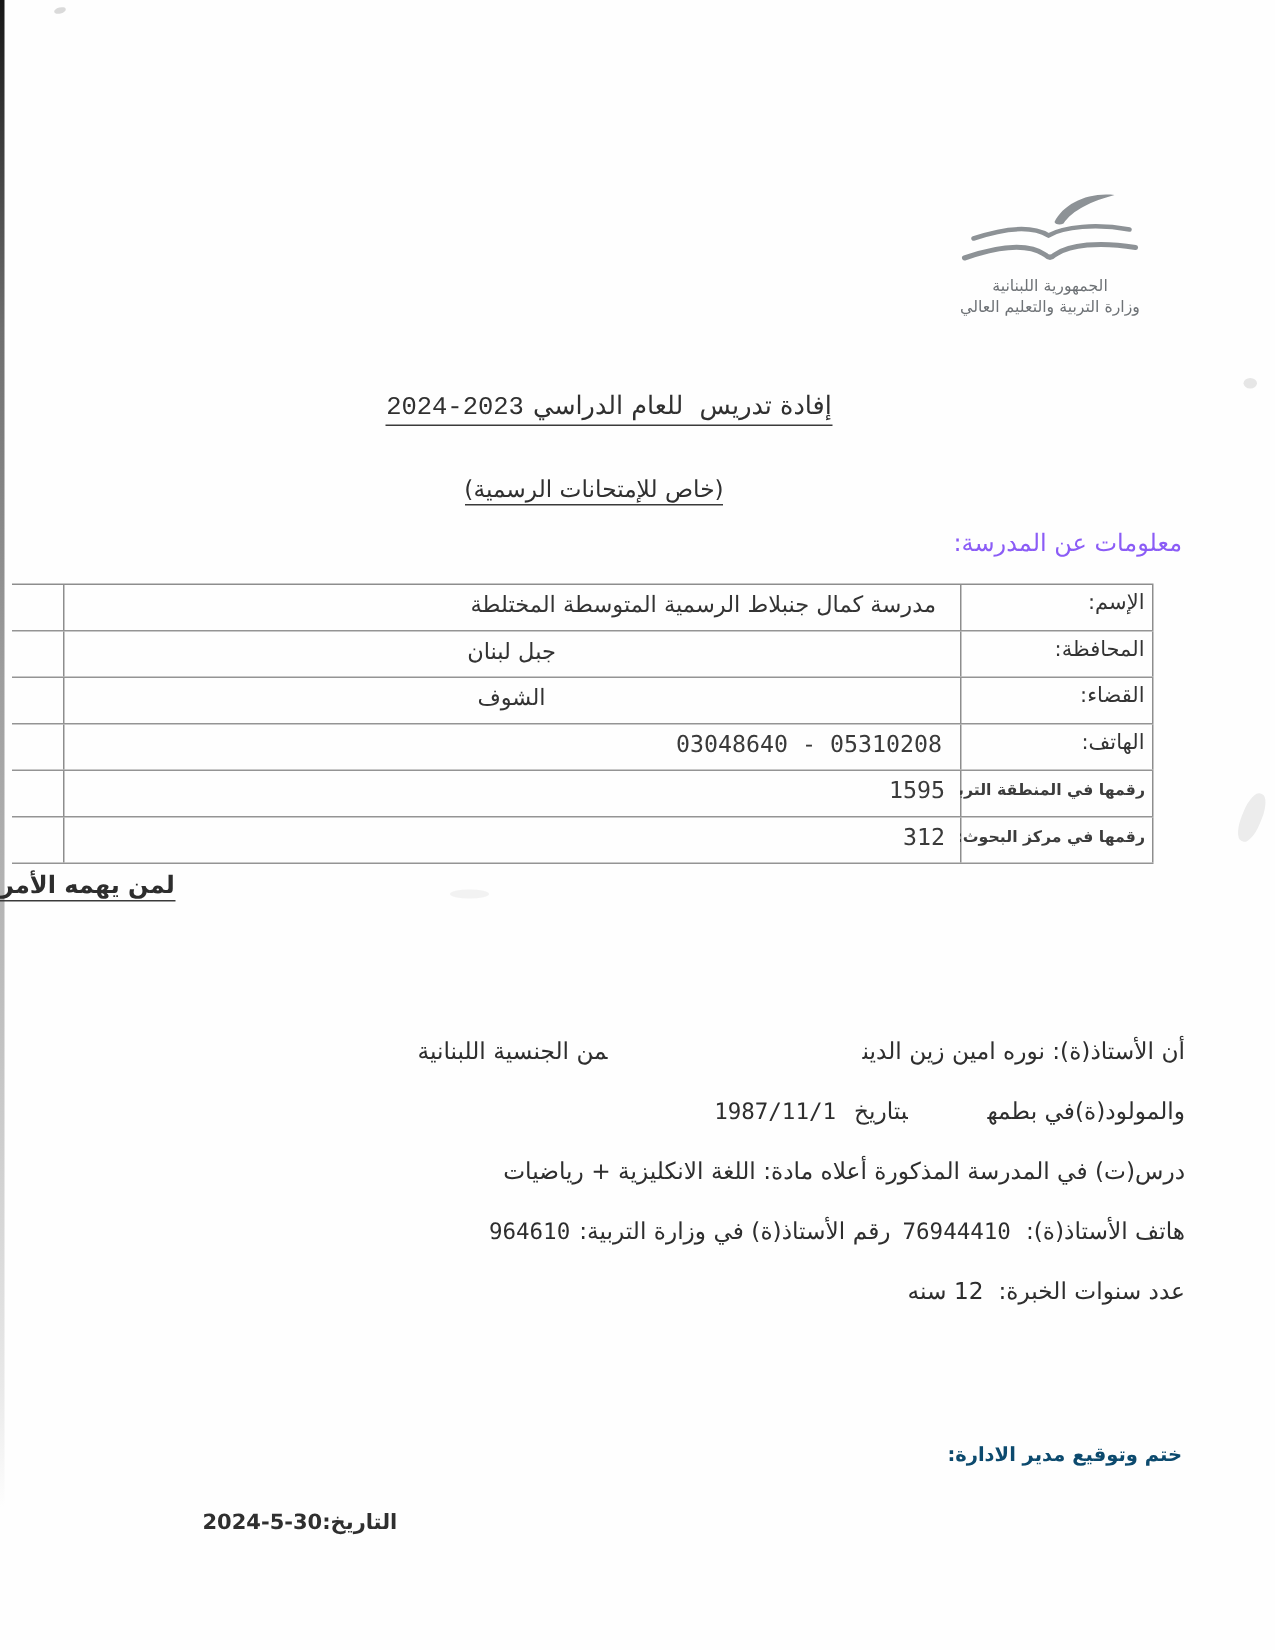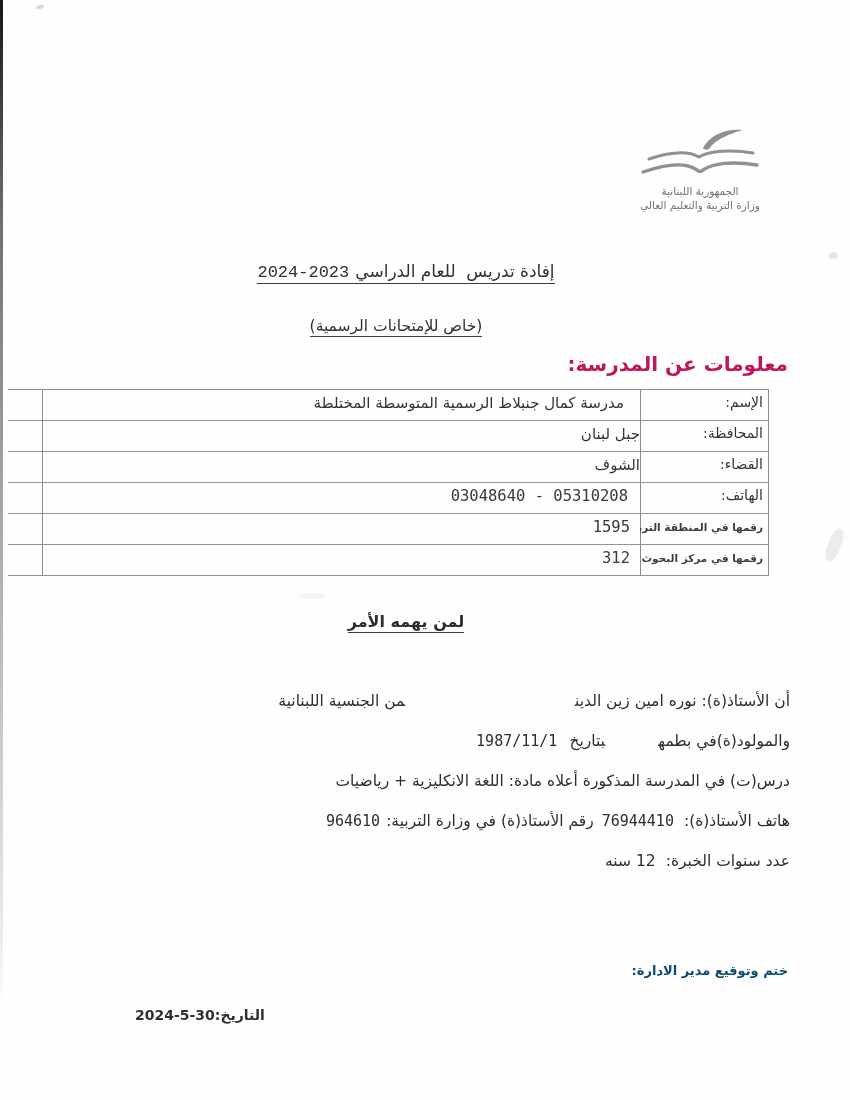--- a/index.html
+++ b/index.html
@@ -50,7 +50,7 @@
   }
   .school-heading {
     position: absolute; top: 352px; right: 62px;
-    direction: rtl; font-size: 20px; color: #be185d; font-weight: bold;
+    direction: rtl; font-size: 16px; color: #8b5cf6;
   }
 
   

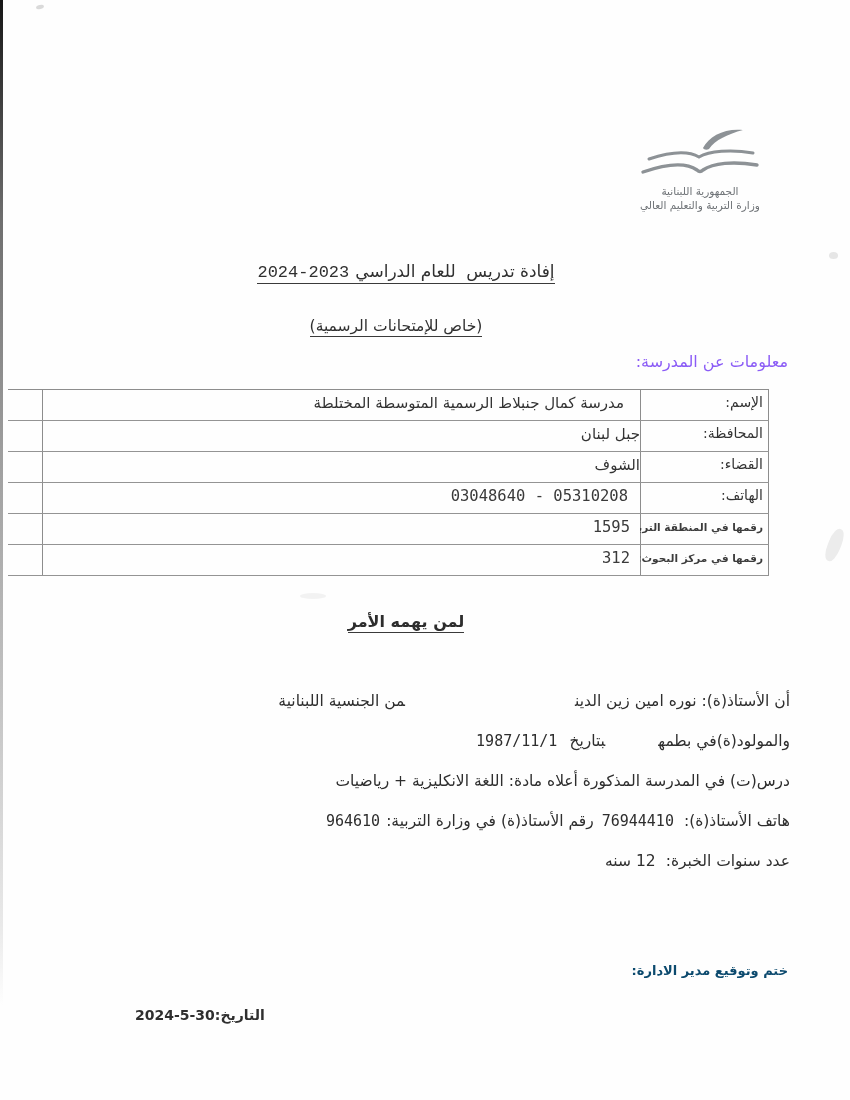--- a/index.html
+++ b/index.html
@@ -77,7 +77,7 @@
   .t-value.pad16 { padding-left: 16px; padding-right: 16px; }
   .t-value.pad12 { padding-right: 12px; }
   .t-value.pad10 { padding-right: 10px; }
-  .t-value.align-center { text-align: right; }
+  .t-value.align-center { text-align: center; }
   .num { font-family: "DejaVu Sans Mono", monospace; direction: ltr; unicode-bidi: embed; display: inline-block; }
   .t-value .num { font-size: 15.5px; color: #3a3a3a; }
 

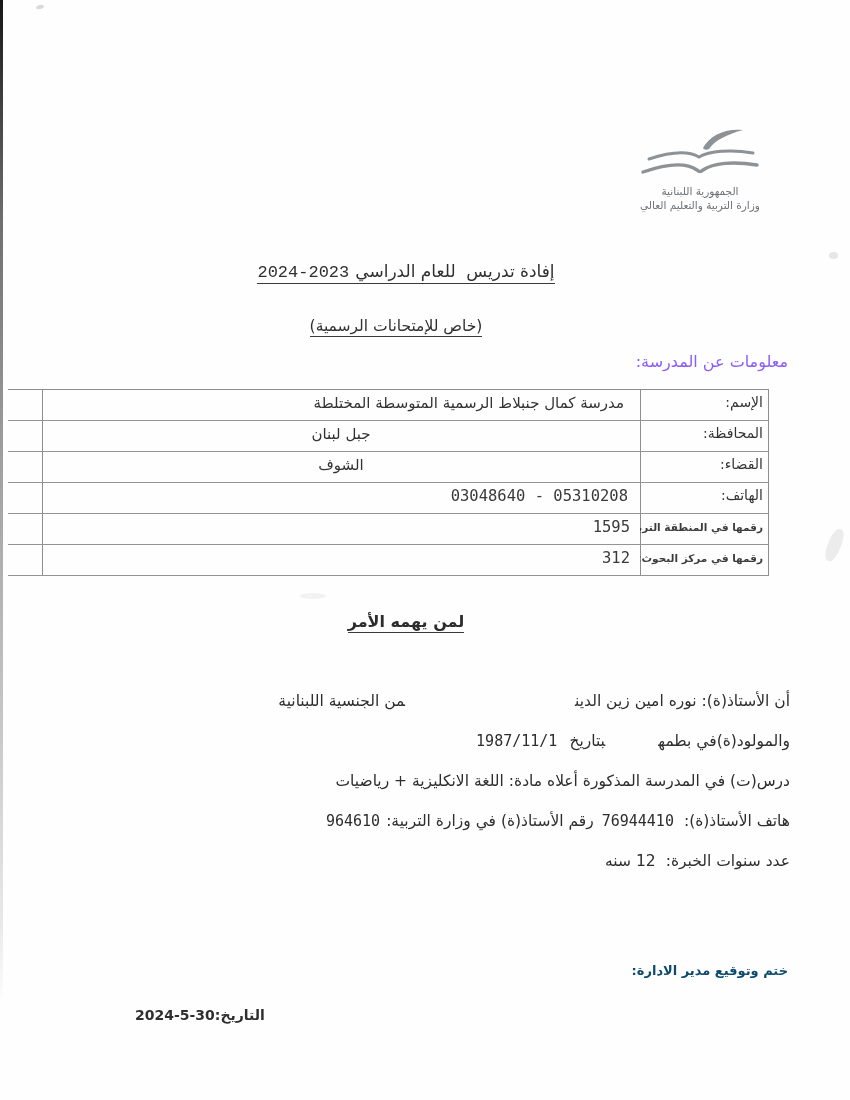--- a/index.html
+++ b/index.html
@@ -82,7 +82,7 @@
   .t-value .num { font-size: 15.5px; color: #3a3a3a; }
 
   
-  .towhom-wrap { position: absolute; top: 612px; left: 0; width: 812px; text-align: center; direction: rtl; }
+  .towhom-wrap { position: absolute; top: 580px; left: 0; width: 812px; text-align: left; direction: rtl; }
   .towhom-inner {
     display: inline-block; border-bottom: 1px solid #3a3a3a; padding-bottom: 1px;
     font-size: 16px; font-weight: 600; color: #2d2d2d;

